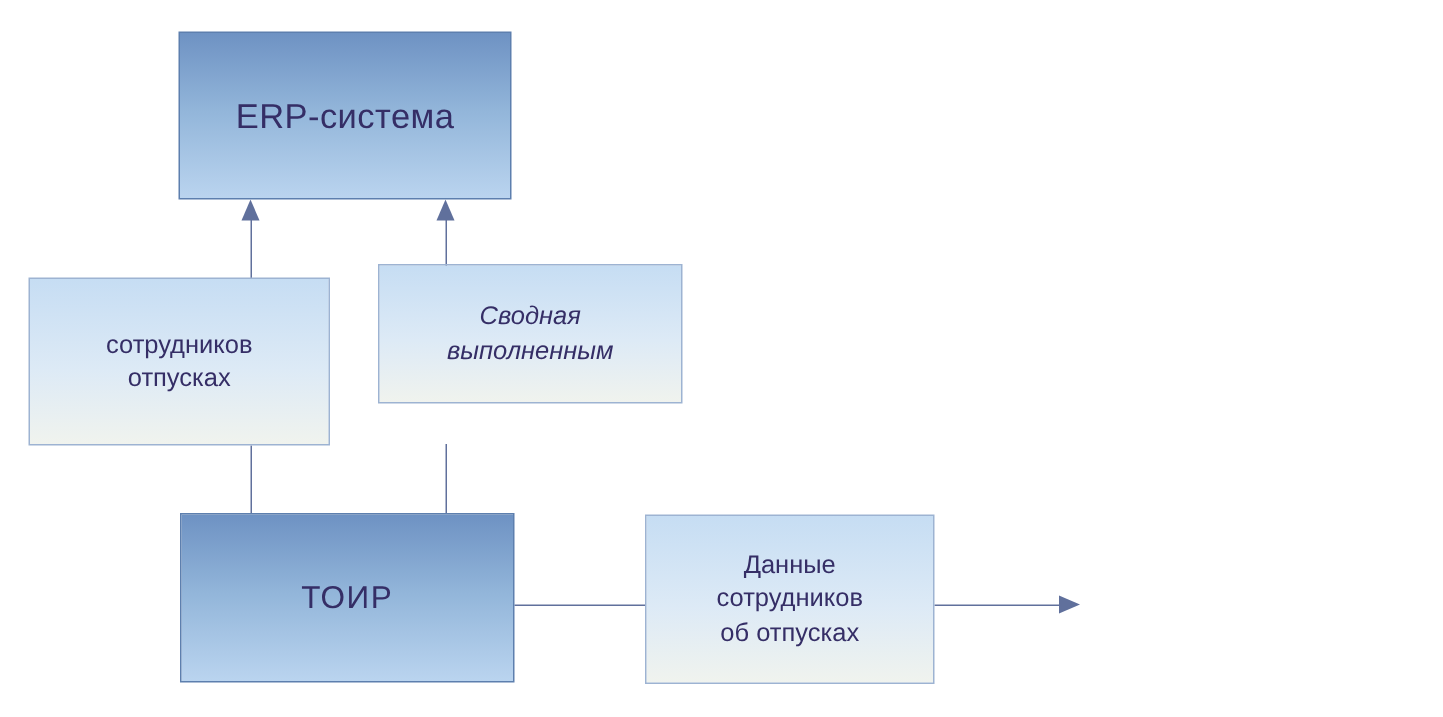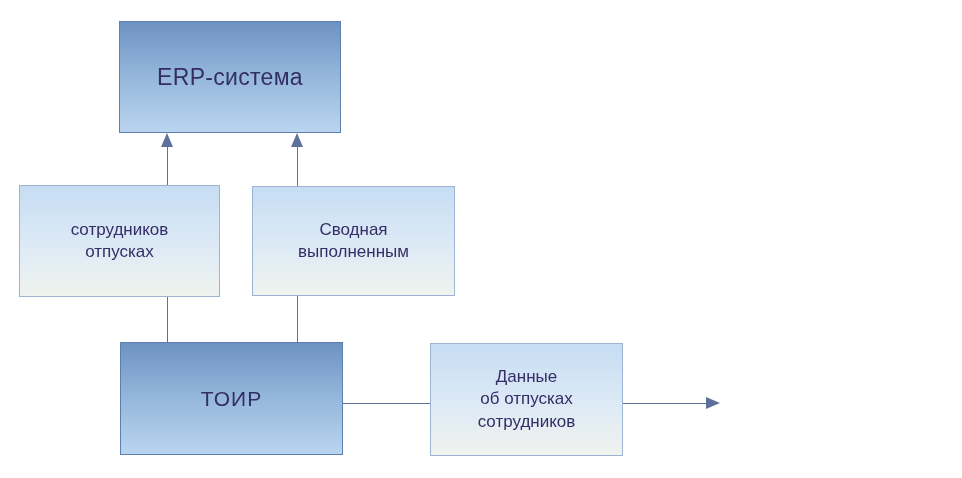--- a/index.html
+++ b/index.html
@@ -65,7 +65,7 @@
   
   #box-erp        { left: 119px; top: 21px;  width: 222px; height: 112px; }
   #box-repairs    { left: 19px;  top: 185px; width: 201px; height: 112px; }
-  #box-reporting  { left: 252px; top: 186px; width: 203px; height: 110px; }
+  #box-reporting  { left: 252px; top: 176px; width: 203px; height: 93px; font-style: italic; }
   #box-toir       { left: 120px; top: 342px; width: 223px; height: 113px; }
   #box-vacations  { left: 430px; top: 343px; width: 193px; height: 113px; }
   #box-docflow    { left: 720px; top: 342px; width: 219px; height: 112px; }

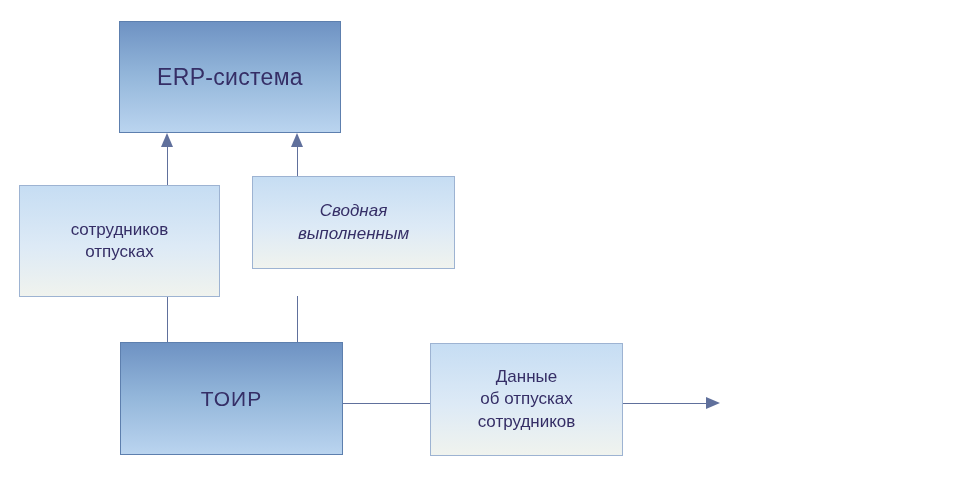--- a/index.html
+++ b/index.html
@@ -118,8 +118,8 @@
 
   <div class="box box-light label-sm" id="box-vacations">
     <span>Данные</span>
+    <span>сотрудников</span>
     <span>об отпусках</span>
-    <span>сотрудников</span>
   </div>
 
 

